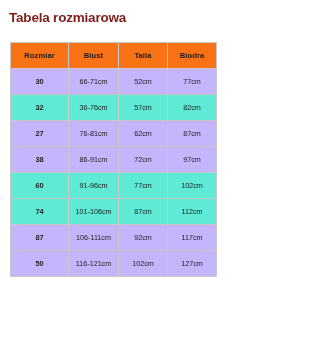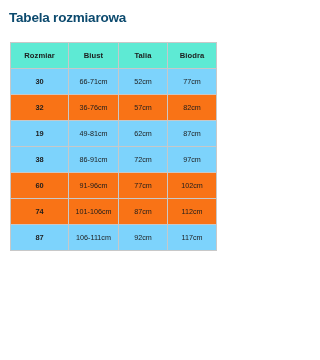--- a/index.html
+++ b/index.html
@@ -25,7 +25,7 @@
     top: 10px;
     font-size: 13.5px;
     font-weight: bold;
-    color: #0c4a6e;
+    color: #7f1d1d;
     letter-spacing: -0.2px;
     line-height: 16px;
     white-space: nowrap;

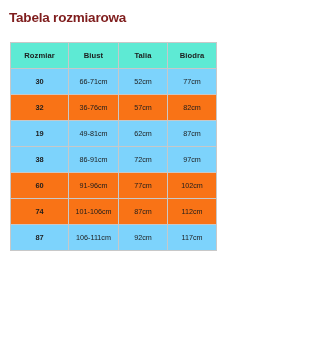--- a/index.html
+++ b/index.html
@@ -57,7 +57,7 @@
   }
 
   #size-table th {
-    background: #5eead4;
+    background: #f97316;
     font-size: 7.6px;
     font-weight: bold;
     letter-spacing: 0.1px;

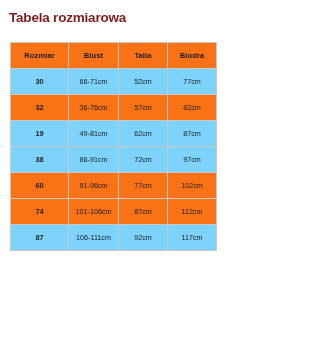--- a/index.html
+++ b/index.html
@@ -75,7 +75,7 @@
   }
 
   #size-table tbody tr.shaded td {
-    background: #7dd3fc;
+    background: #c4b5fd;
   }
 </style>
 </head>

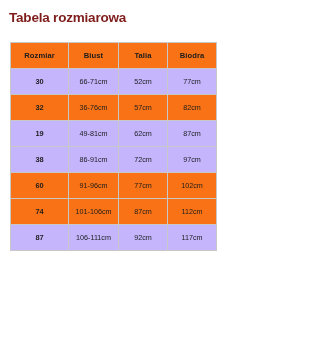--- a/index.html
+++ b/index.html
@@ -66,7 +66,7 @@
   #size-table td {
     font-size: 7.2px;
     font-weight: normal;
-    background: #f97316;
+    background: #5eead4;
   }
 
   #size-table td.size-cell {

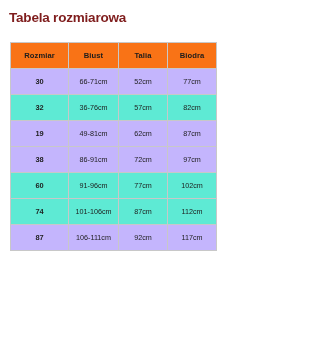--- a/index.html
+++ b/index.html
@@ -114,7 +114,7 @@
           <td>82cm</td>
         </tr>
         <tr class="shaded">
-          <td class="size-cell">19</td>
+          <td class="size-cell">27</td>
           <td>49-81cm</td>
           <td>62cm</td>
           <td>87cm</td>

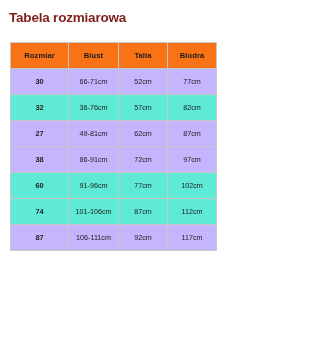--- a/index.html
+++ b/index.html
@@ -115,7 +115,7 @@
         </tr>
         <tr class="shaded">
           <td class="size-cell">27</td>
-          <td>49-81cm</td>
+          <td>76-81cm</td>
           <td>62cm</td>
           <td>87cm</td>
         </tr>

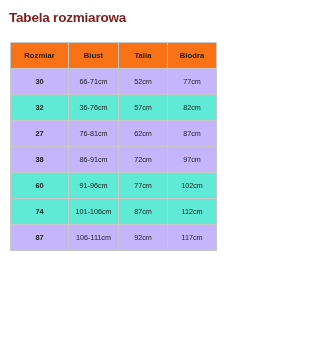--- a/index.html
+++ b/index.html
@@ -143,6 +143,12 @@
           <td>92cm</td>
           <td>117cm</td>
         </tr>
+        <tr class="shaded">
+          <td class="size-cell">50</td>
+          <td>116-121cm</td>
+          <td>102cm</td>
+          <td>127cm</td>
+        </tr>
       </tbody>
   </table>
 

